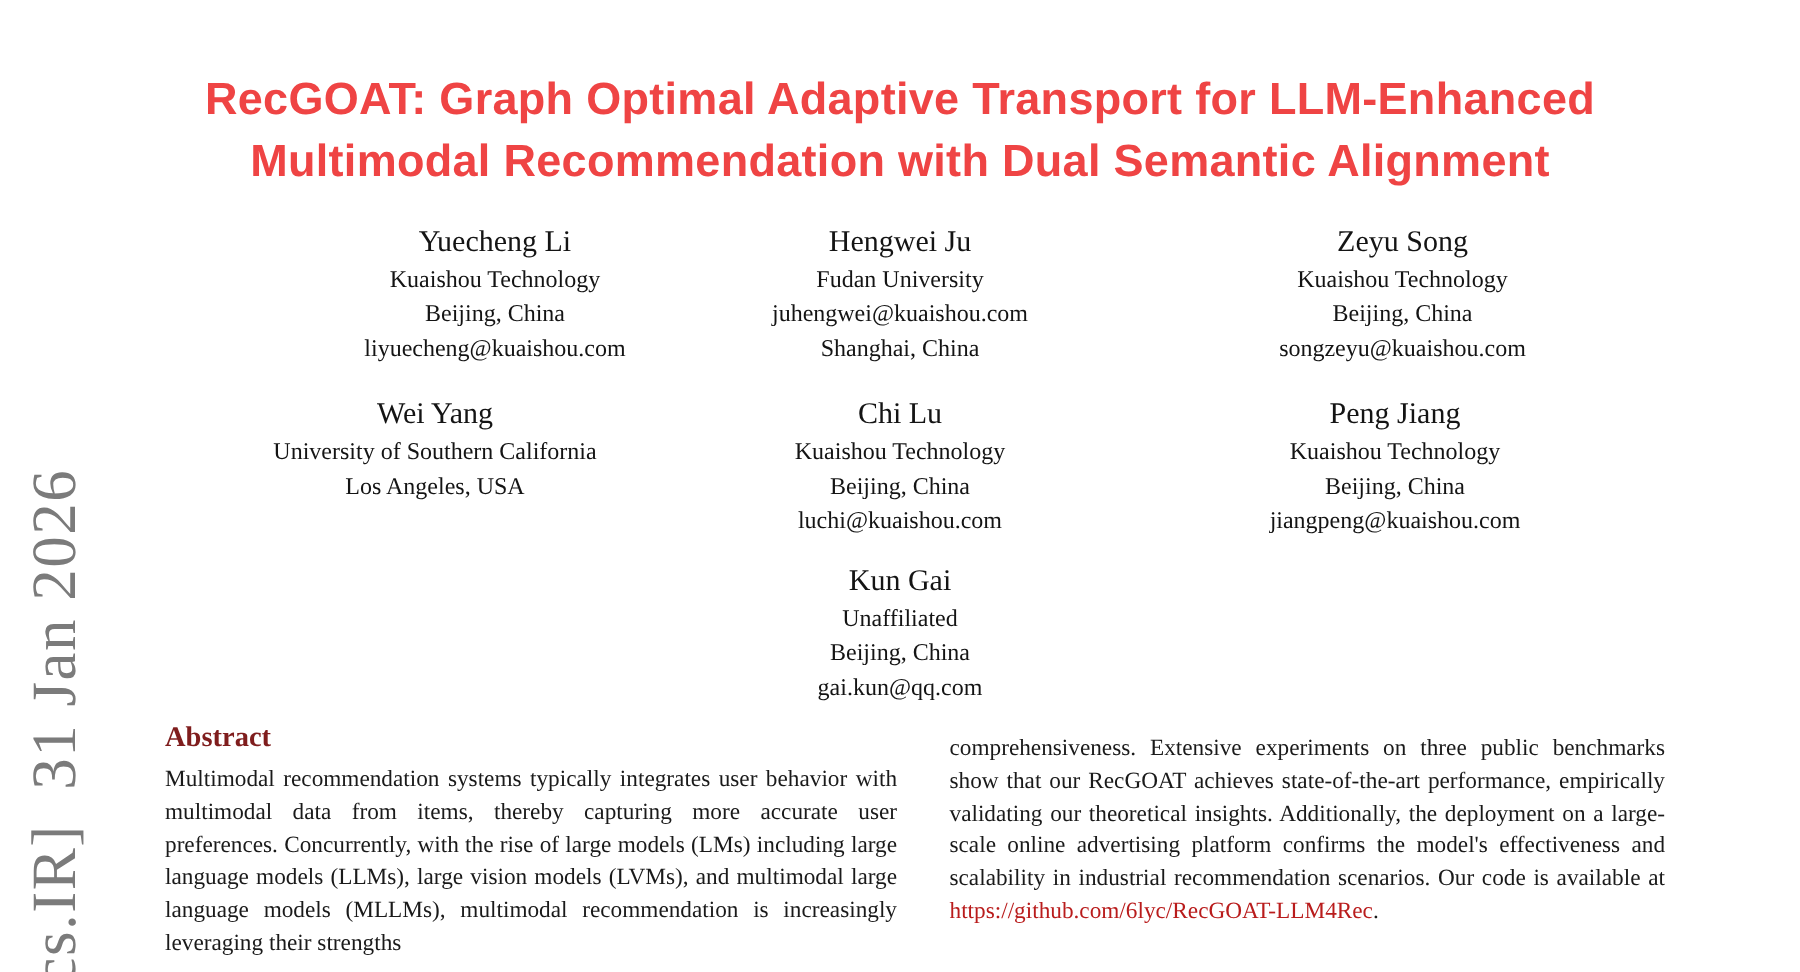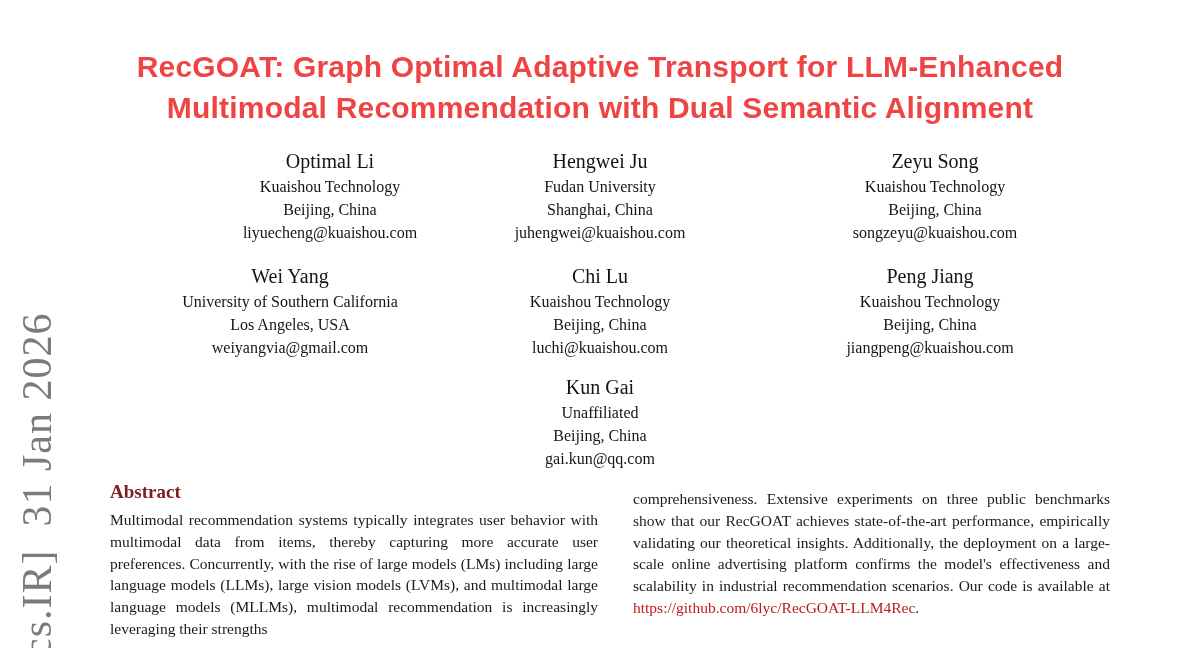--- a/index.html
+++ b/index.html
@@ -108,7 +108,7 @@
   </div>
 
   <div class="author-block r1 b-r1c1">
-    <div class="author-name">Optimal Li</div>
+    <div class="author-name">Yuecheng Li</div>
     <div class="author-line">Kuaishou Technology</div>
     <div class="author-line">Beijing, China</div>
     <div class="author-line">liyuecheng@kuaishou.com</div>

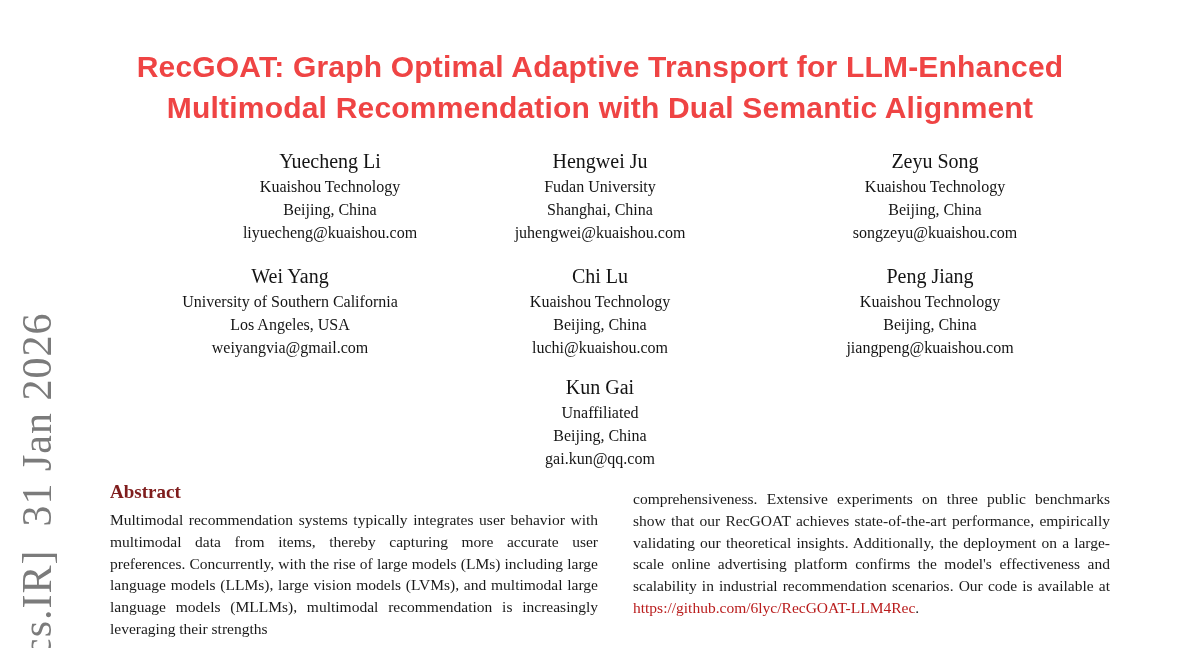--- a/index.html
+++ b/index.html
@@ -116,8 +116,8 @@
   <div class="author-block r1 b-r1c2">
     <div class="author-name">Hengwei Ju</div>
     <div class="author-line">Fudan University</div>
+    <div class="author-line">juhengwei@kuaishou.com</div>
     <div class="author-line">Shanghai, China</div>
-    <div class="author-line">juhengwei@kuaishou.com</div>
   </div>
   <div class="author-block r1 b-r1c3">
     <div class="author-name">Zeyu Song</div>

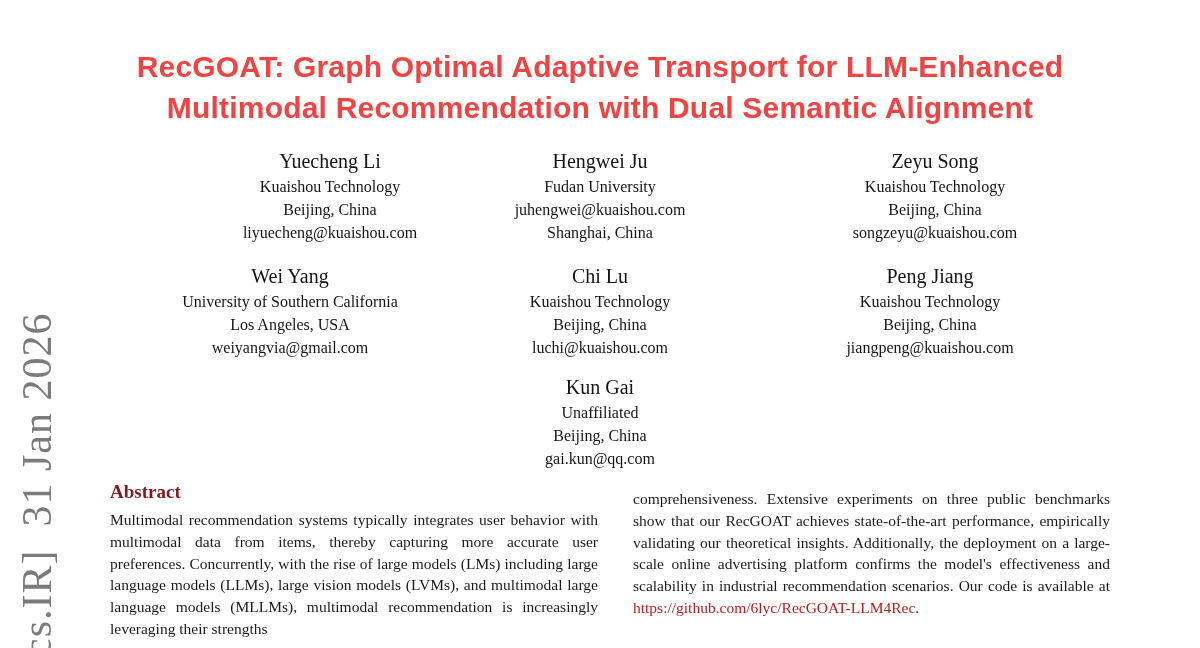--- a/index.html
+++ b/index.html
@@ -130,7 +130,6 @@
     <div class="author-name">Wei Yang</div>
     <div class="author-line">University of Southern California</div>
     <div class="author-line">Los Angeles, USA</div>
-    <div class="author-line">weiyangvia@gmail.com</div>
   </div>
   <div class="author-block r2 b-r2c2">
     <div class="author-name">Chi Lu</div>

